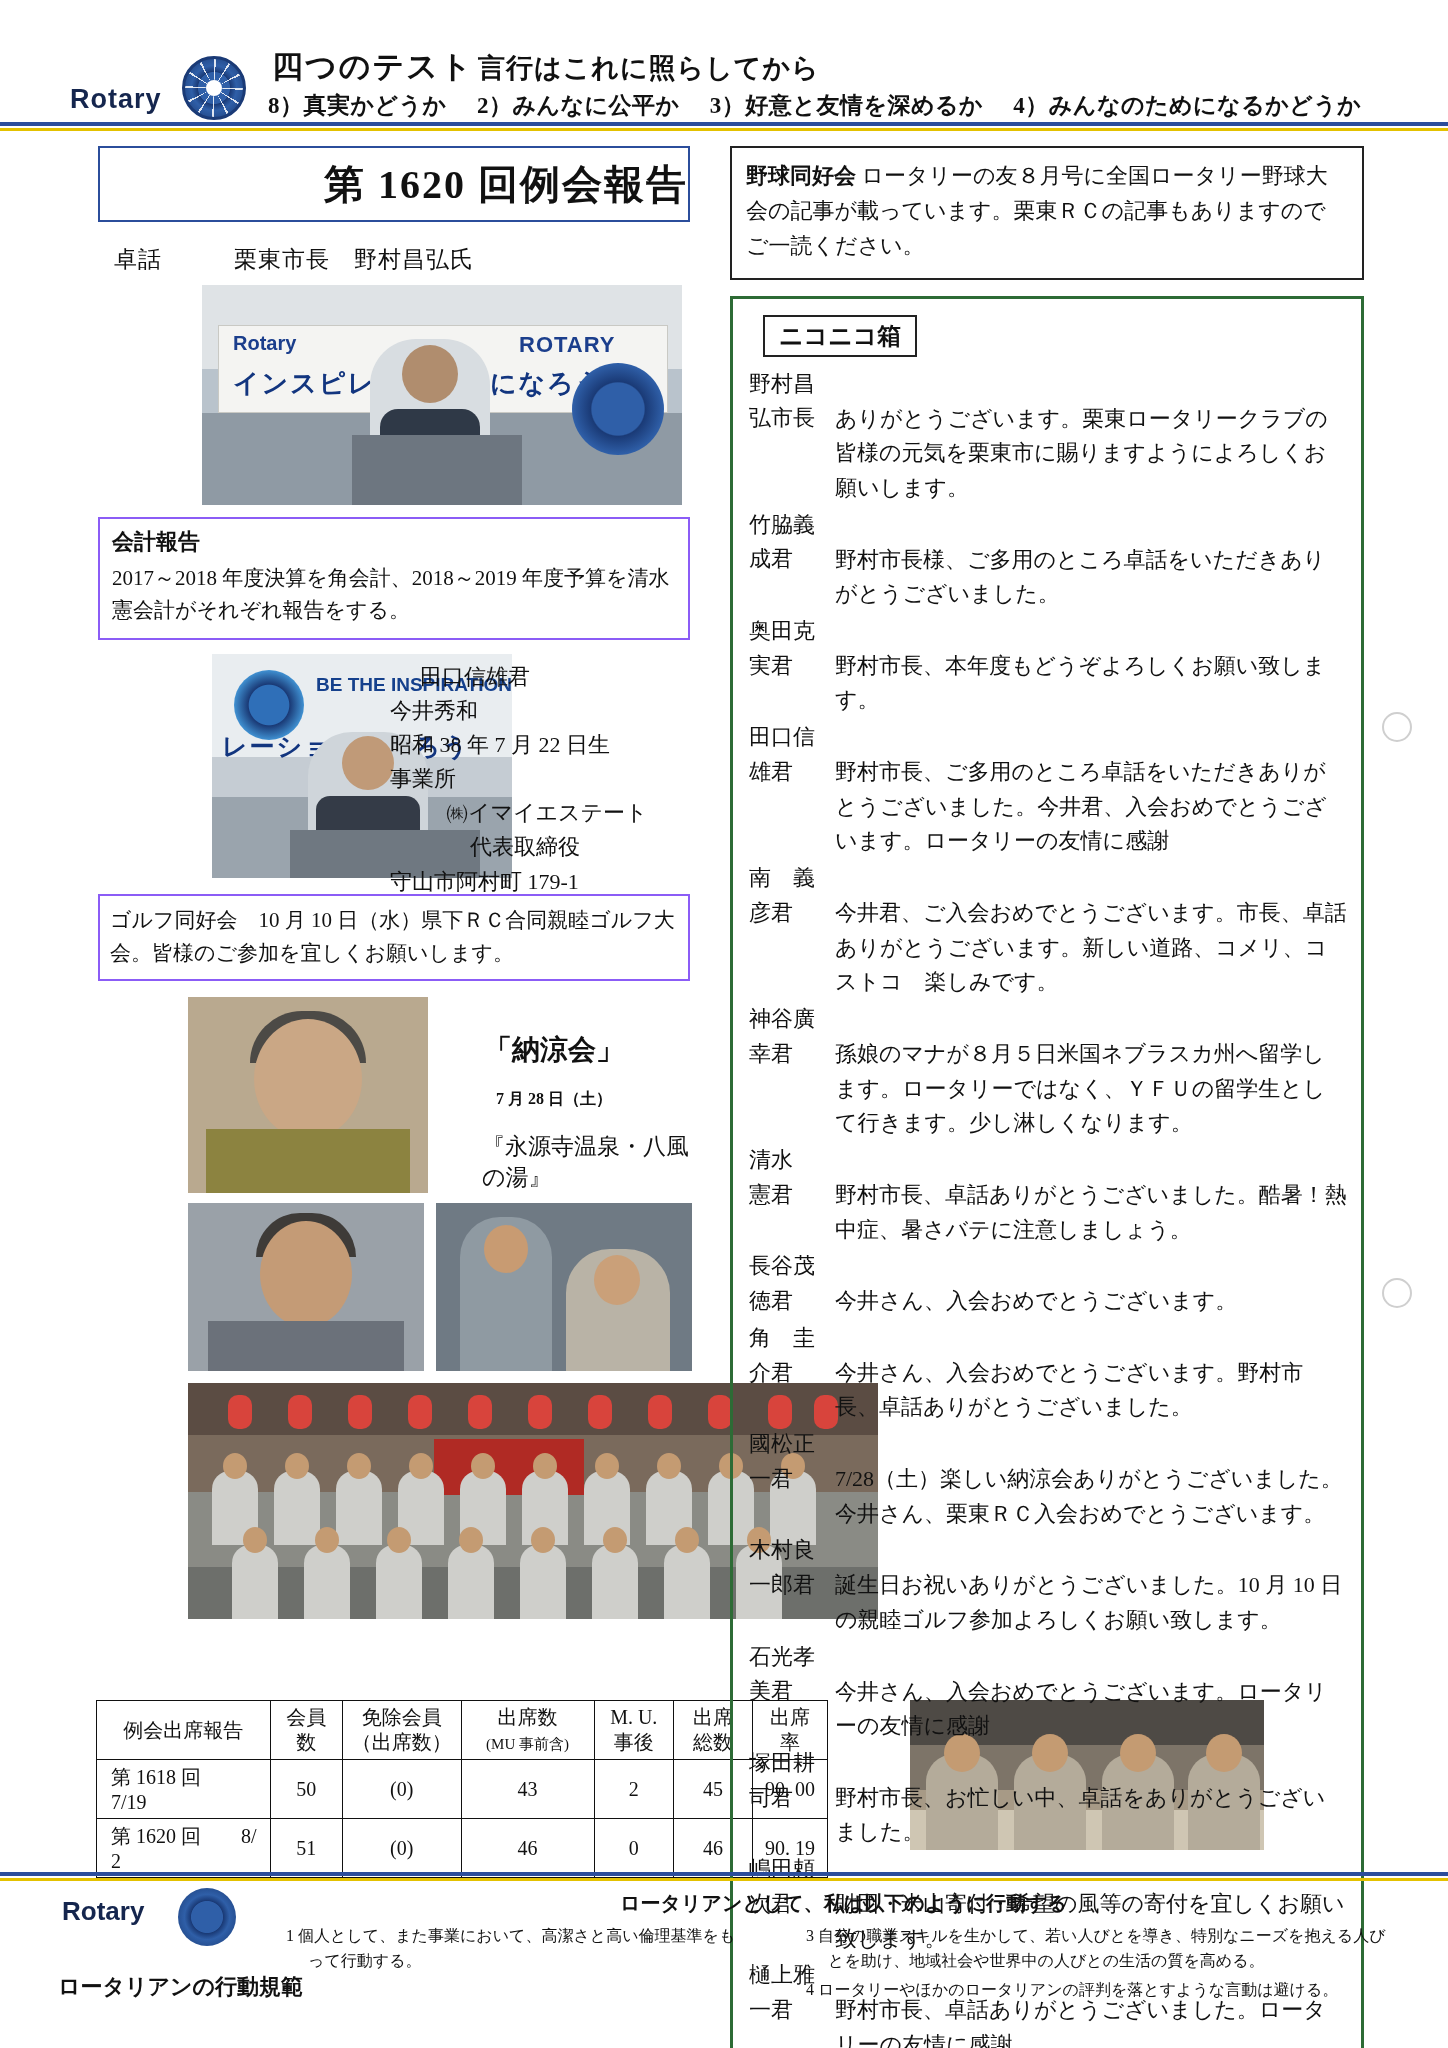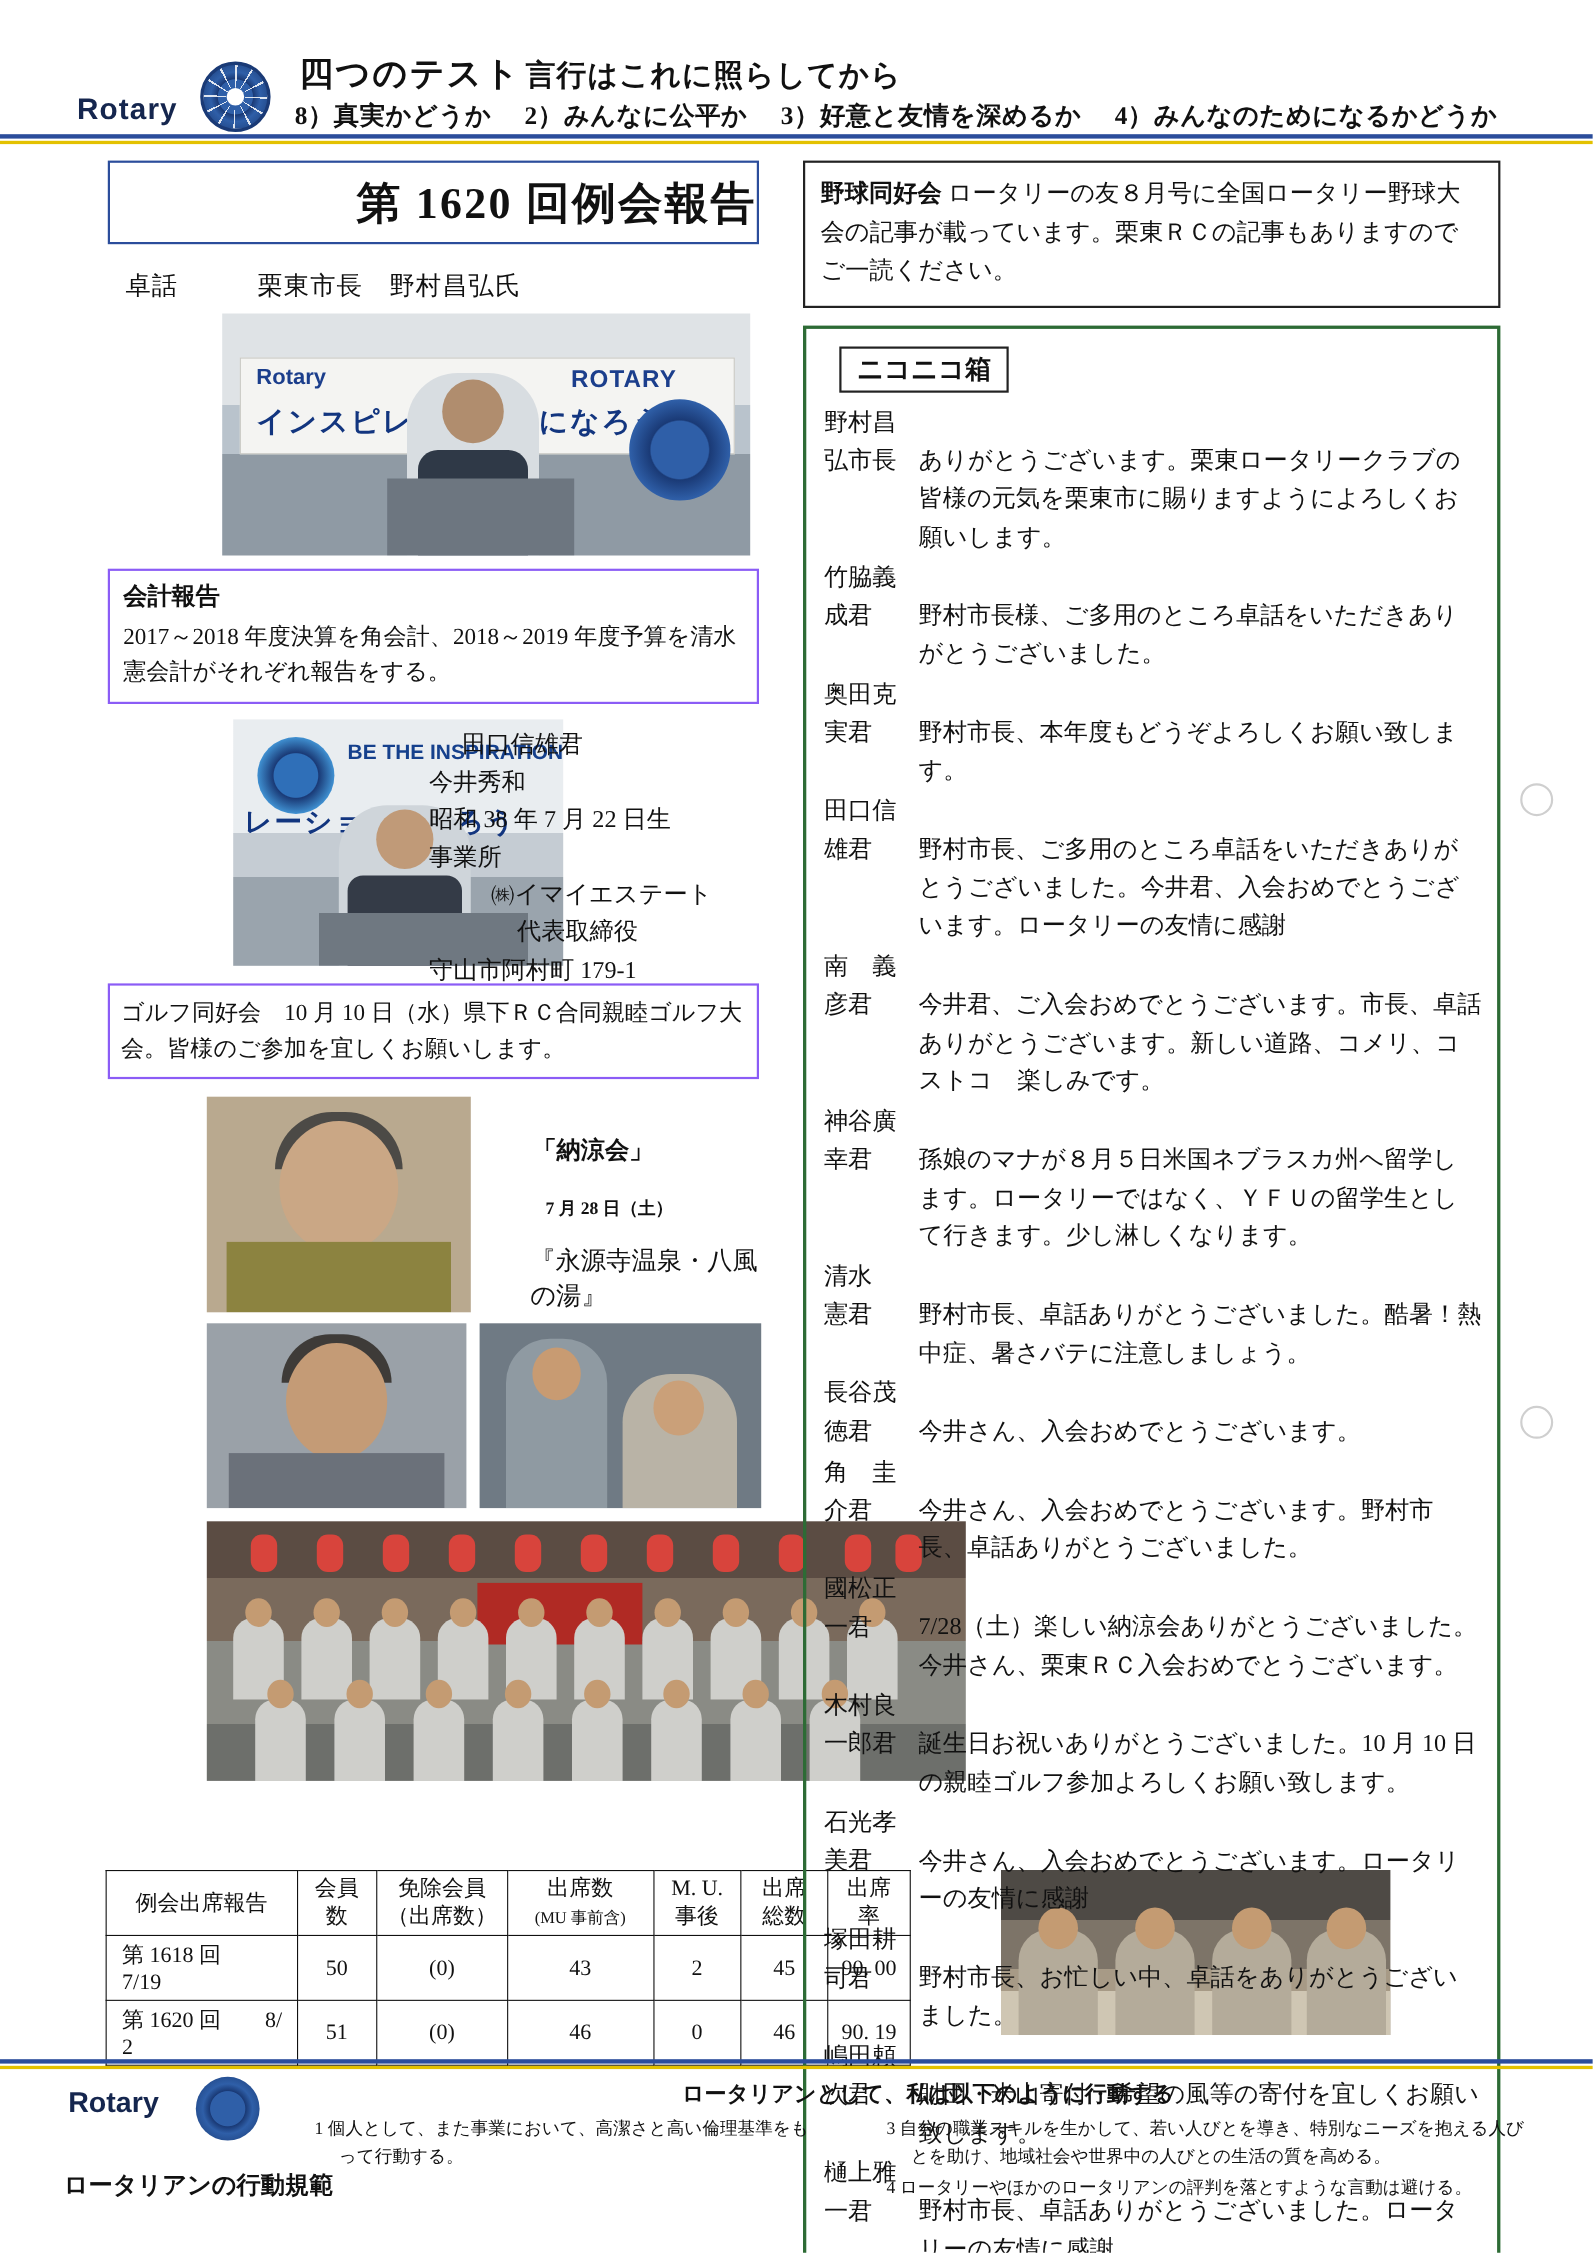--- a/index.html
+++ b/index.html
@@ -92,7 +92,7 @@
   .ph3 .head{position:absolute;left:66px;top:22px;width:108px;height:120px;border-radius:50%;background:#caa785;}
   .ph3 .hair{position:absolute;left:62px;top:14px;width:116px;height:52px;border-radius:58px 58px 0 0;background:#4c4a46;}
   .ph3 .body{position:absolute;left:18px;top:132px;width:204px;height:64px;background:#8c8340;}
-  .nouryou{position:absolute;left:400px;top:34px;font-size:22px;font-weight:bold;}
+  .nouryou{position:absolute;left:400px;top:34px;font-size:28px;font-weight:bold;}
   .nouryou2{position:absolute;left:412px;top:92px;font-size:16px;font-weight:bold;}
   .nouryou3{position:absolute;left:398px;top:134px;font-size:23px;}
 

